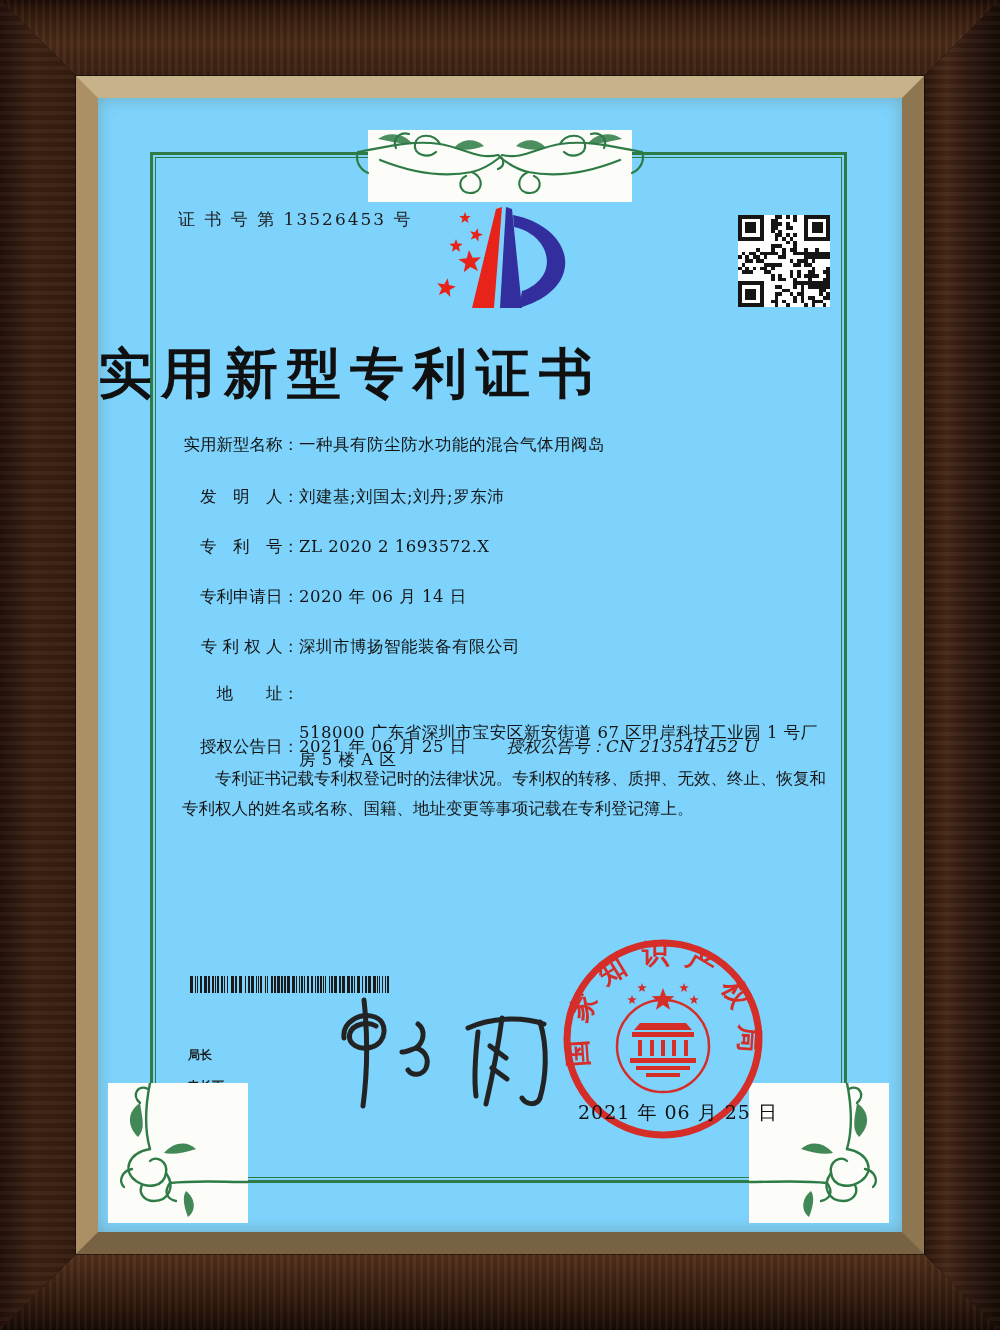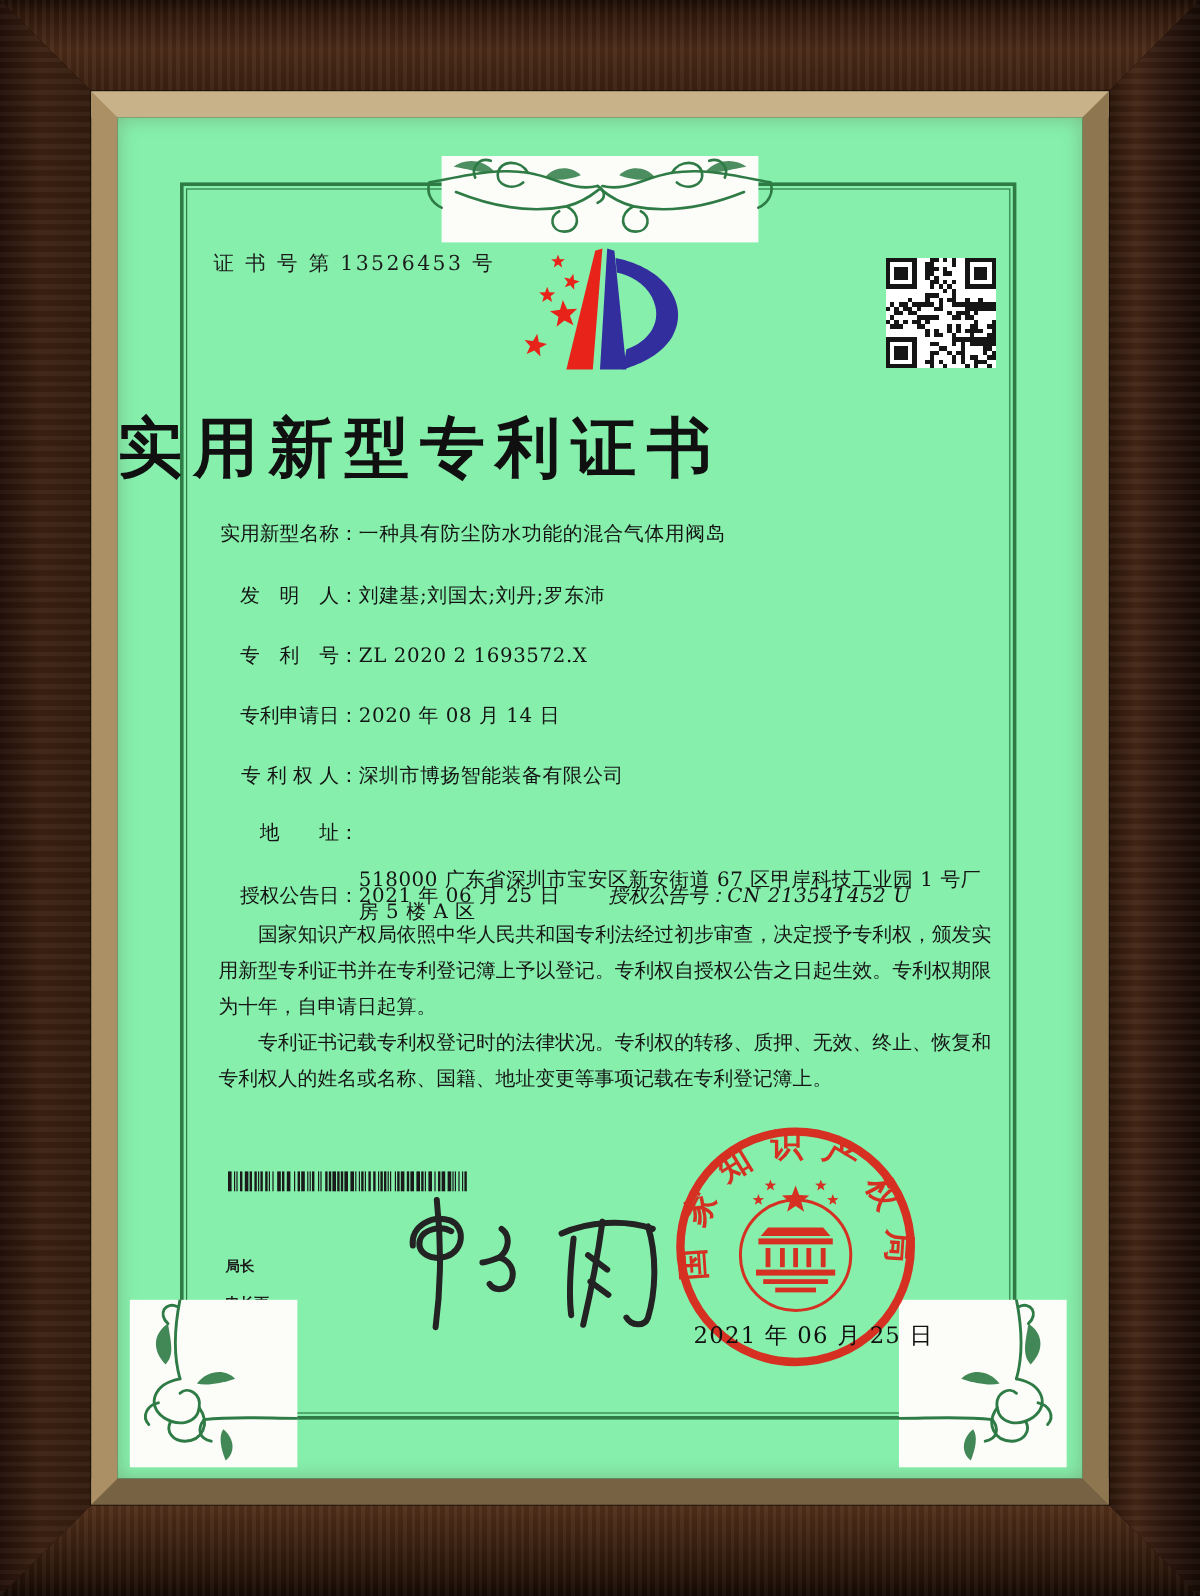--- a/index.html
+++ b/index.html
@@ -36,7 +36,7 @@
         box-shadow:inset 0 0 0 1px rgba(60,40,10,.55),0 0 0 1px rgba(0,0,0,.45);}
   
   .paper{position:absolute;left:98px;top:98px;width:804px;height:1134px;
-         background:#86efac;box-shadow:inset 0 0 16px rgba(80,60,30,.28);}
+         background:#7dd3fc;box-shadow:inset 0 0 16px rgba(80,60,30,.28);}
   .green-frame{position:absolute;left:52px;top:54px;right:55px;bottom:49px;
          border:3px solid #2e7b45;}
   .green-frame::after{content:"";position:absolute;inset:2px;border:1px solid #2e7b45;}

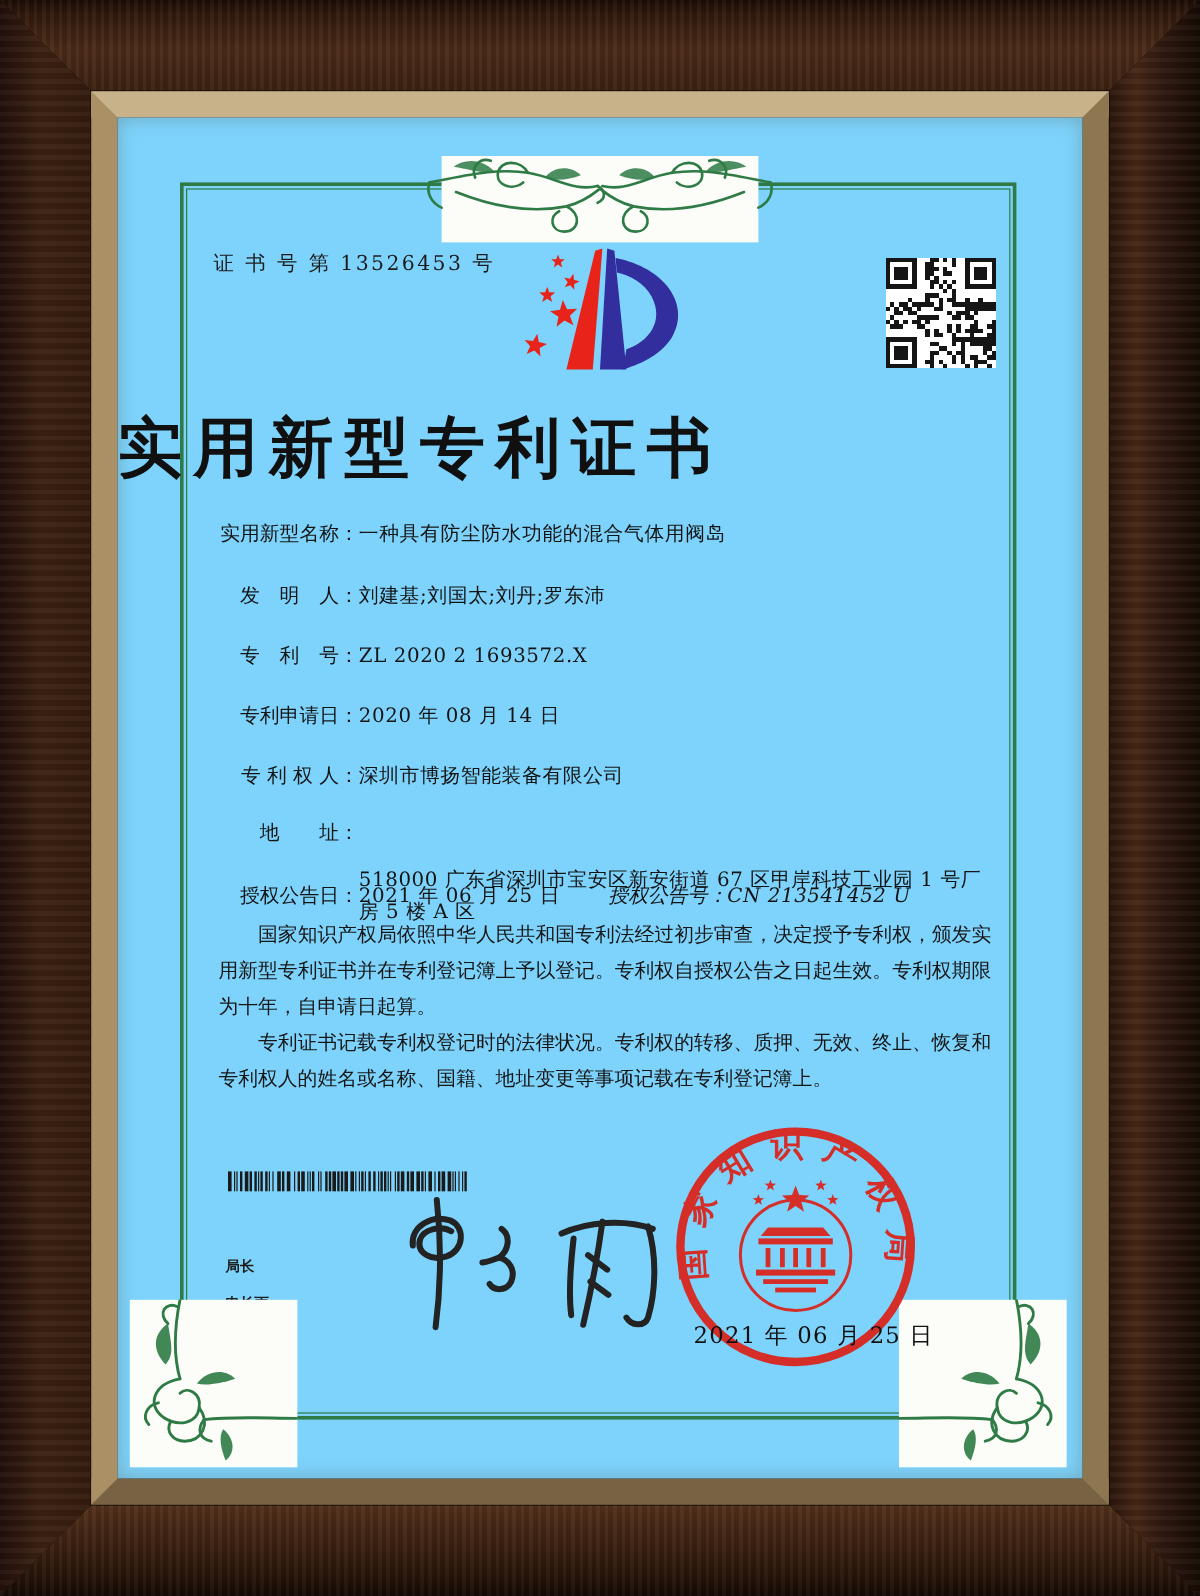--- a/index.html
+++ b/index.html
@@ -377,7 +377,7 @@
       <span class="flabel">专　利　号：</span><span class="fvalue">ZL 2020 2 1693572.X</span>
     </div>
     <div class="abs row r3">
-      <span class="flabel">专利申请日：</span><span class="fvalue">2020 年 08 月 14 日</span>
+      <span class="flabel">专利申请日：</span><span class="fvalue">2020 年 06 月 14 日</span>
     </div>
     <div class="abs row r4">
       <span class="flabel">专 利 权 人：</span><span class="fvalue">深圳市博扬智能装备有限公司</span>

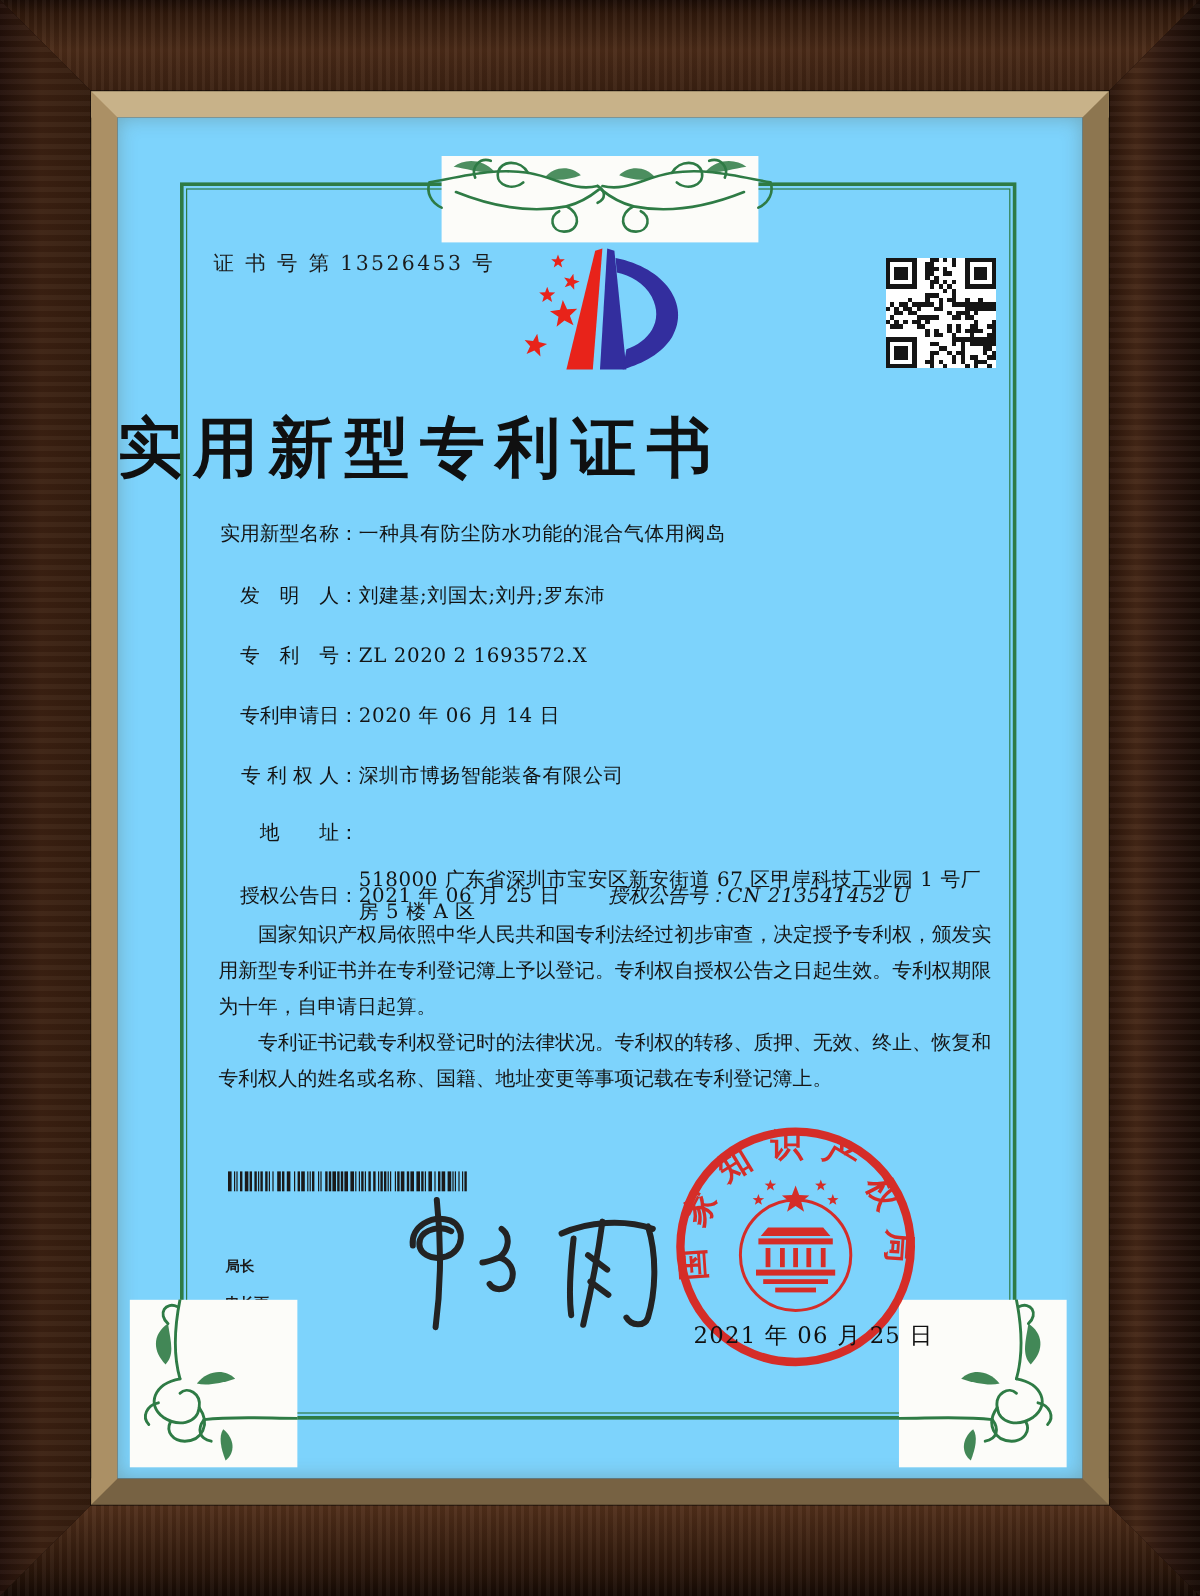--- a/index.html
+++ b/index.html
@@ -393,7 +393,6 @@
     </div>
 
     <div class="abs paras">
-      <p>国家知识产权局依照中华人民共和国专利法经过初步审查，决定授予专利权，颁发实用新型专利证书并在专利登记簿上予以登记。专利权自授权公告之日起生效。专利权期限为十年，自申请日起算。</p>
       <p>专利证书记载专利权登记时的法律状况。专利权的转移、质押、无效、终止、恢复和专利权人的姓名或名称、国籍、地址变更等事项记载在专利登记簿上。</p>
     </div>
 

